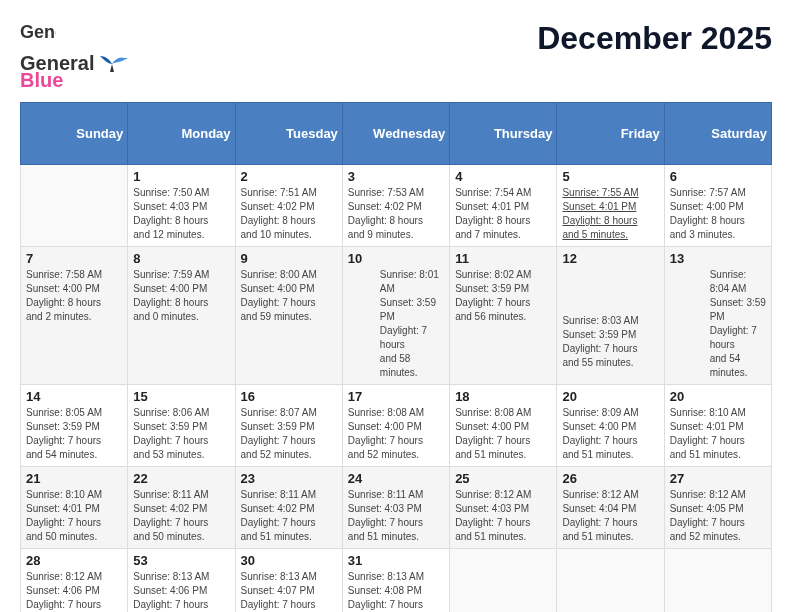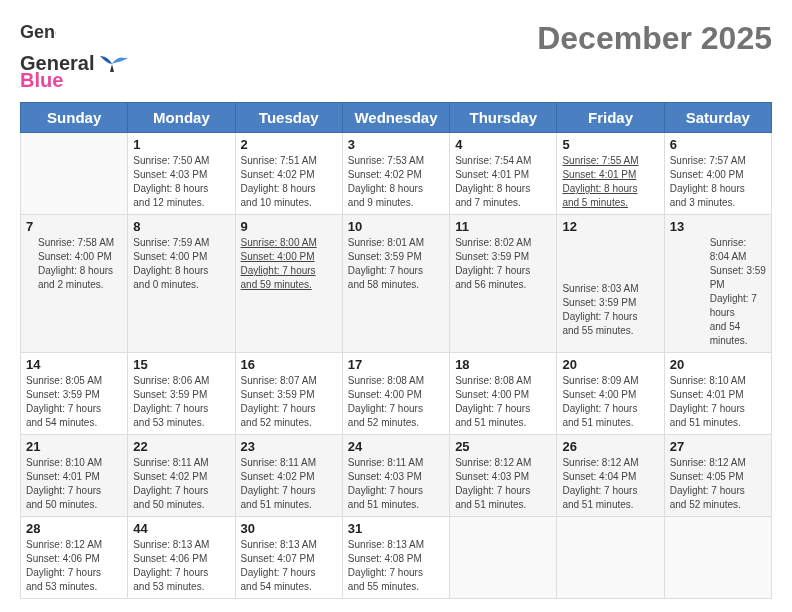--- a/index.html
+++ b/index.html
@@ -32,7 +32,7 @@
     .month-title {
       font-size: 32px;
       font-weight: bold;
-      color: #737373;
+      color: #0f172a;
     }
     .location {
       font-size: 15px;

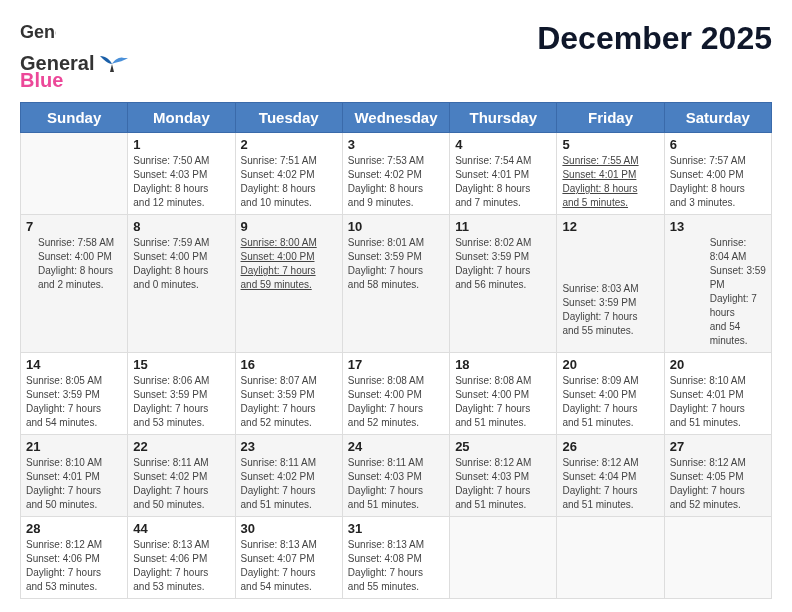--- a/index.html
+++ b/index.html
@@ -46,10 +46,10 @@
     .calendar th {
       background: #4a7fc1;
       color: #fff;
-      font-size: 15px;
+      font-size: 13px;
       font-weight: bold;
-      padding: 6px 4px;
-      text-align: center;
+      padding: 23px 4px;
+      text-align: right;
       border: 1px solid #3a6aaa;
     }
     .calendar td {

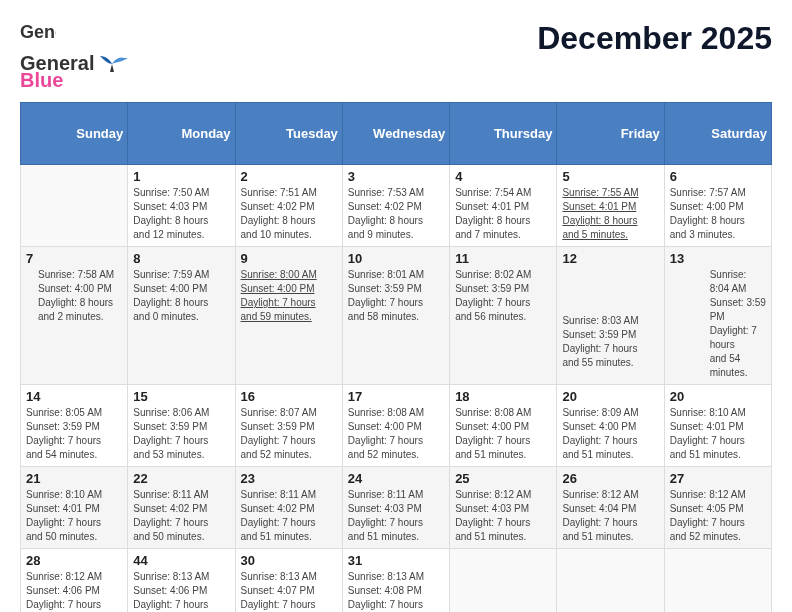--- a/index.html
+++ b/index.html
@@ -169,7 +169,7 @@
       <tr class="row-shade">
         <td>
           <span class="day-num">7</span>
-          <div class="day-info" style="white-space: pre-line; margin-left: 12px;">Sunrise: 7:58 AM
+          <div class="day-info" style="white-space: pre-line;">Sunrise: 7:58 AM
 Sunset: 4:00 PM
 Daylight: 8 hours
 and 2 minutes.</div>

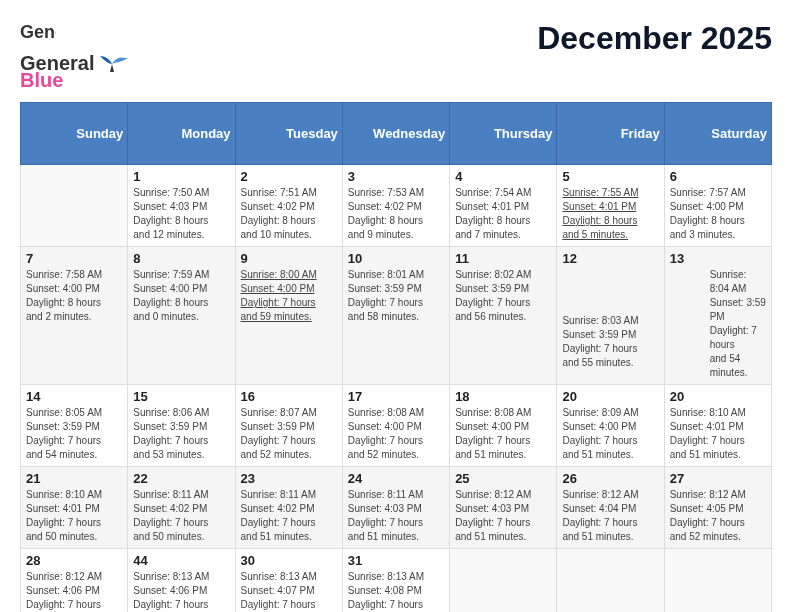--- a/index.html
+++ b/index.html
@@ -183,7 +183,7 @@
         </td>
         <td>
           <span class="day-num">9</span>
-          <div class="day-info" style="white-space: pre-line; text-decoration: underline;">Sunrise: 8:00 AM
+          <div class="day-info" style="white-space: pre-line;">Sunrise: 8:00 AM
 Sunset: 4:00 PM
 Daylight: 7 hours
 and 59 minutes.</div>

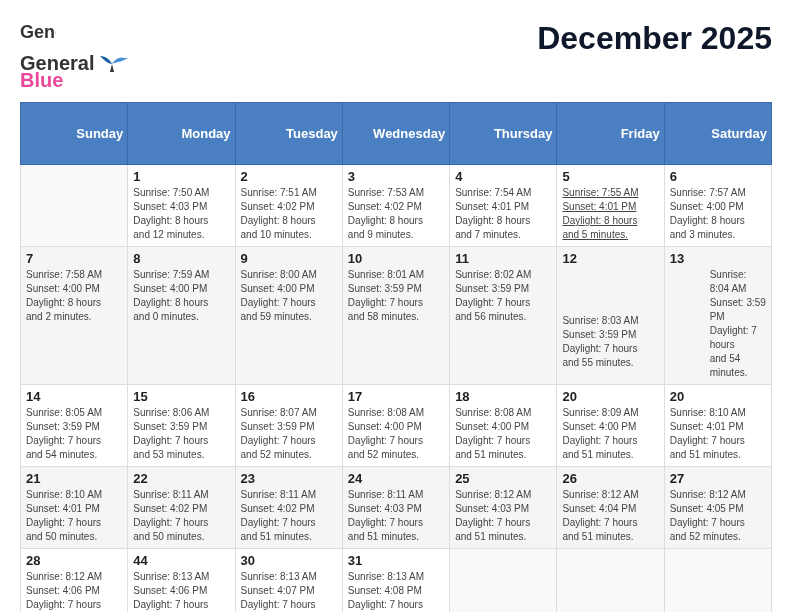--- a/index.html
+++ b/index.html
@@ -190,7 +190,7 @@
         </td>
         <td>
           <span class="day-num">10</span>
-          <div class="day-info" style="white-space: pre-line;">Sunrise: 8:01 AM
+          <div class="day-info" style="white-space: pre-line; margin-left: 32px;">Sunrise: 8:01 AM
 Sunset: 3:59 PM
 Daylight: 7 hours
 and 58 minutes.</div>

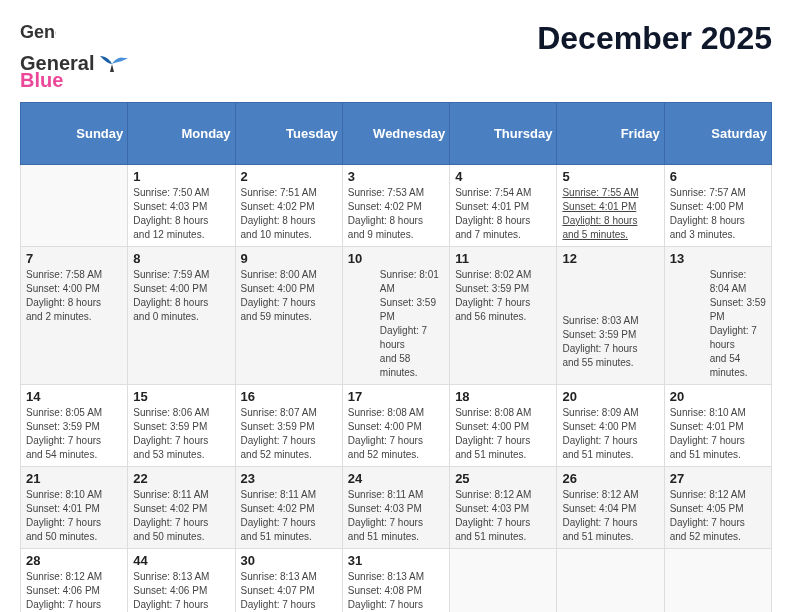--- a/index.html
+++ b/index.html
@@ -328,7 +328,7 @@
 and 53 minutes.</div>
         </td>
         <td>
-          <span class="day-num">44</span>
+          <span class="day-num">53</span>
           <div class="day-info" style="white-space: pre-line;">Sunrise: 8:13 AM
 Sunset: 4:06 PM
 Daylight: 7 hours

